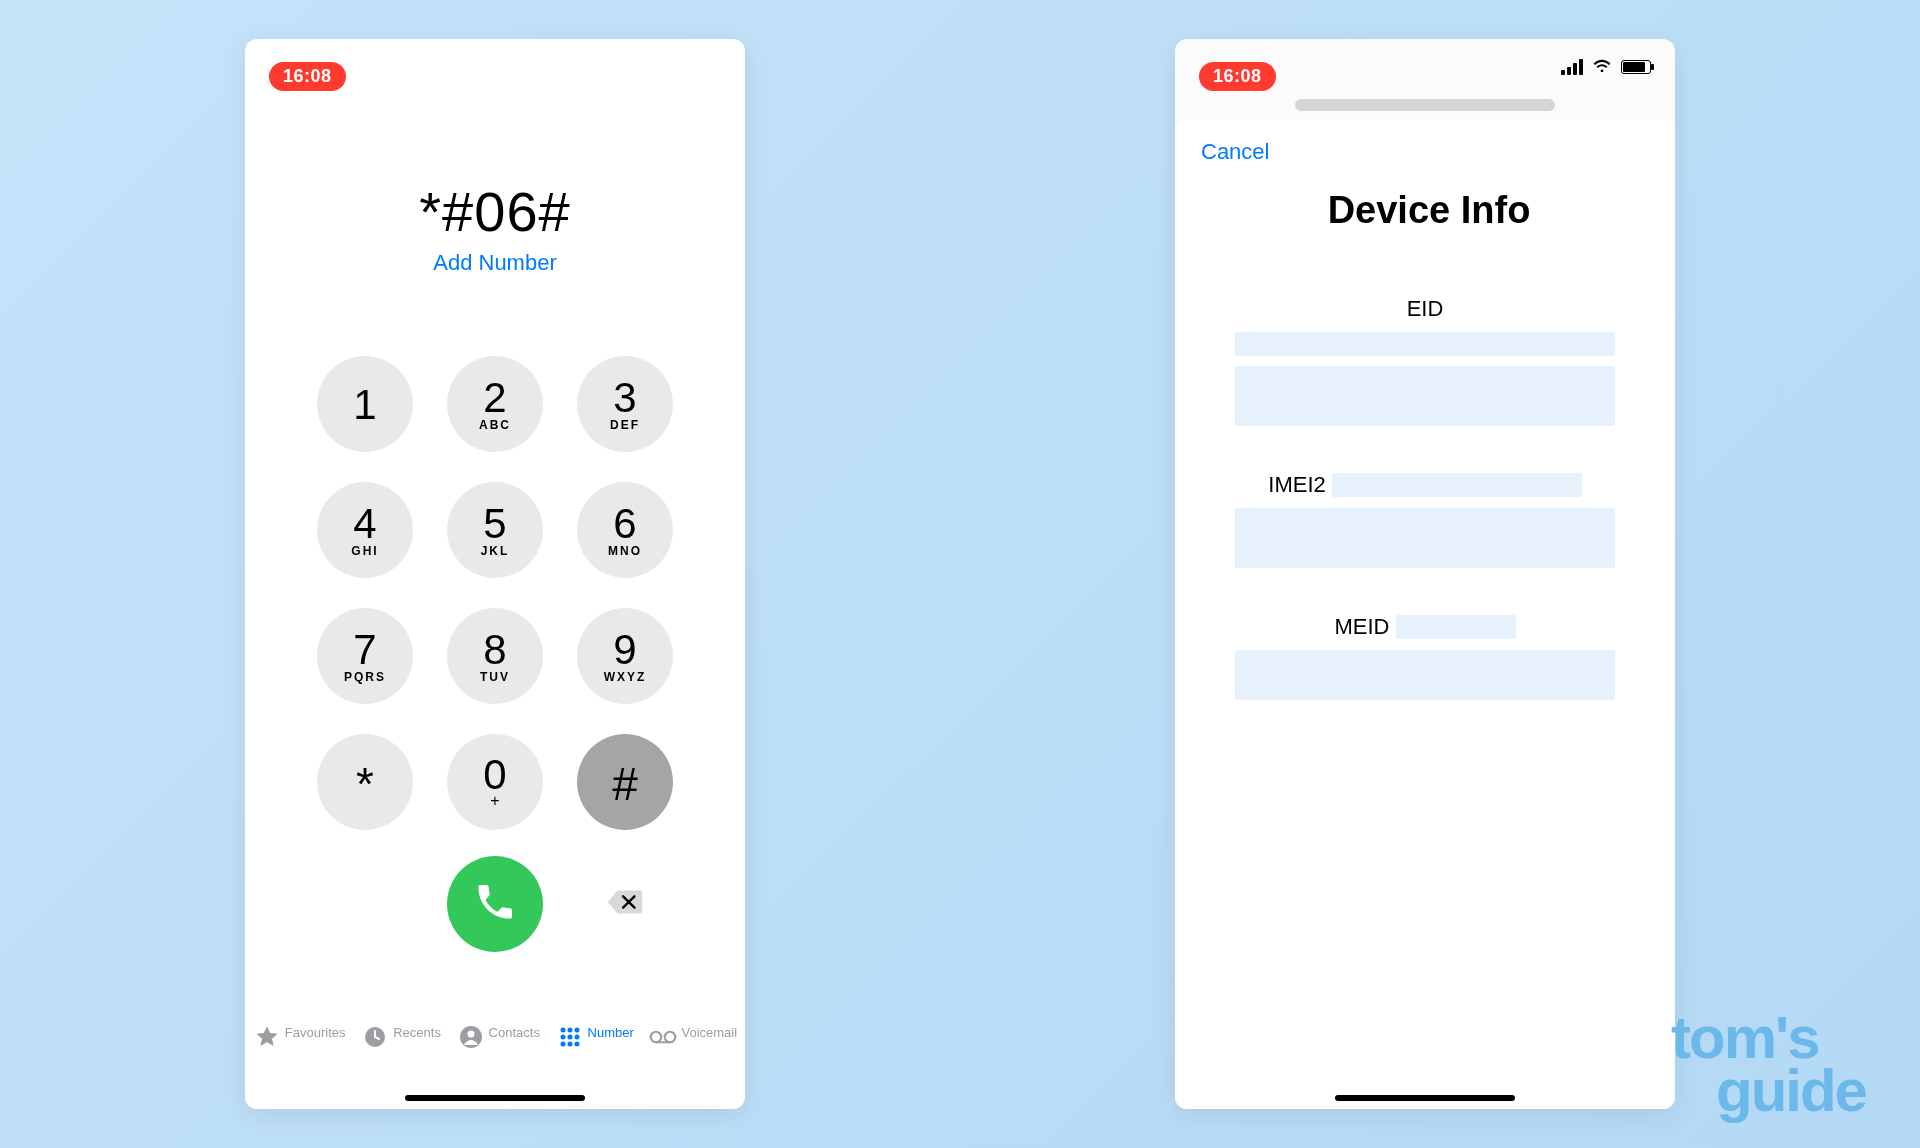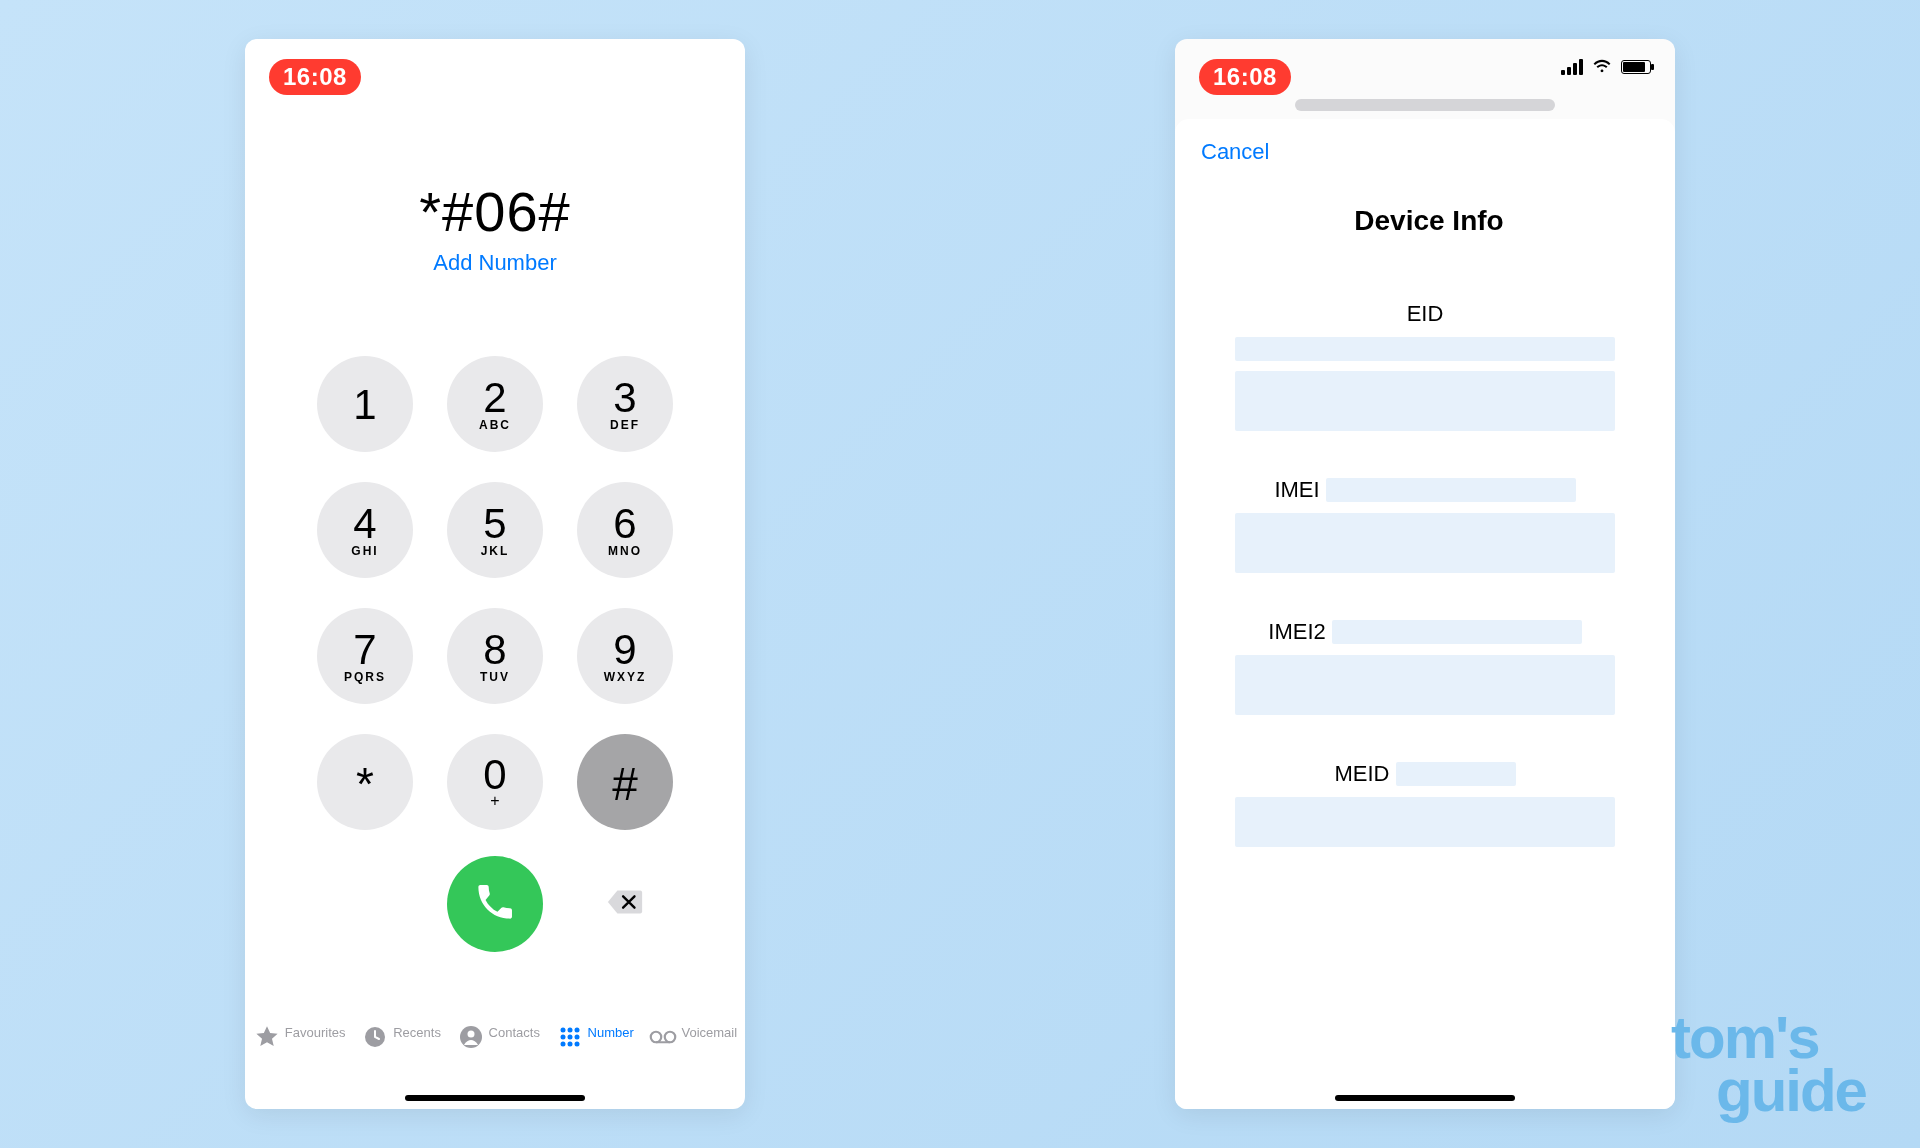--- a/index.html
+++ b/index.html
@@ -36,7 +36,7 @@
   .time-pill {
     background: #ff3b30;
     color: #fff;
-    font-size: 24px;
+    font-size: 18px;
     font-weight: 600;
     padding: 4px 14px;
     border-radius: 20px;

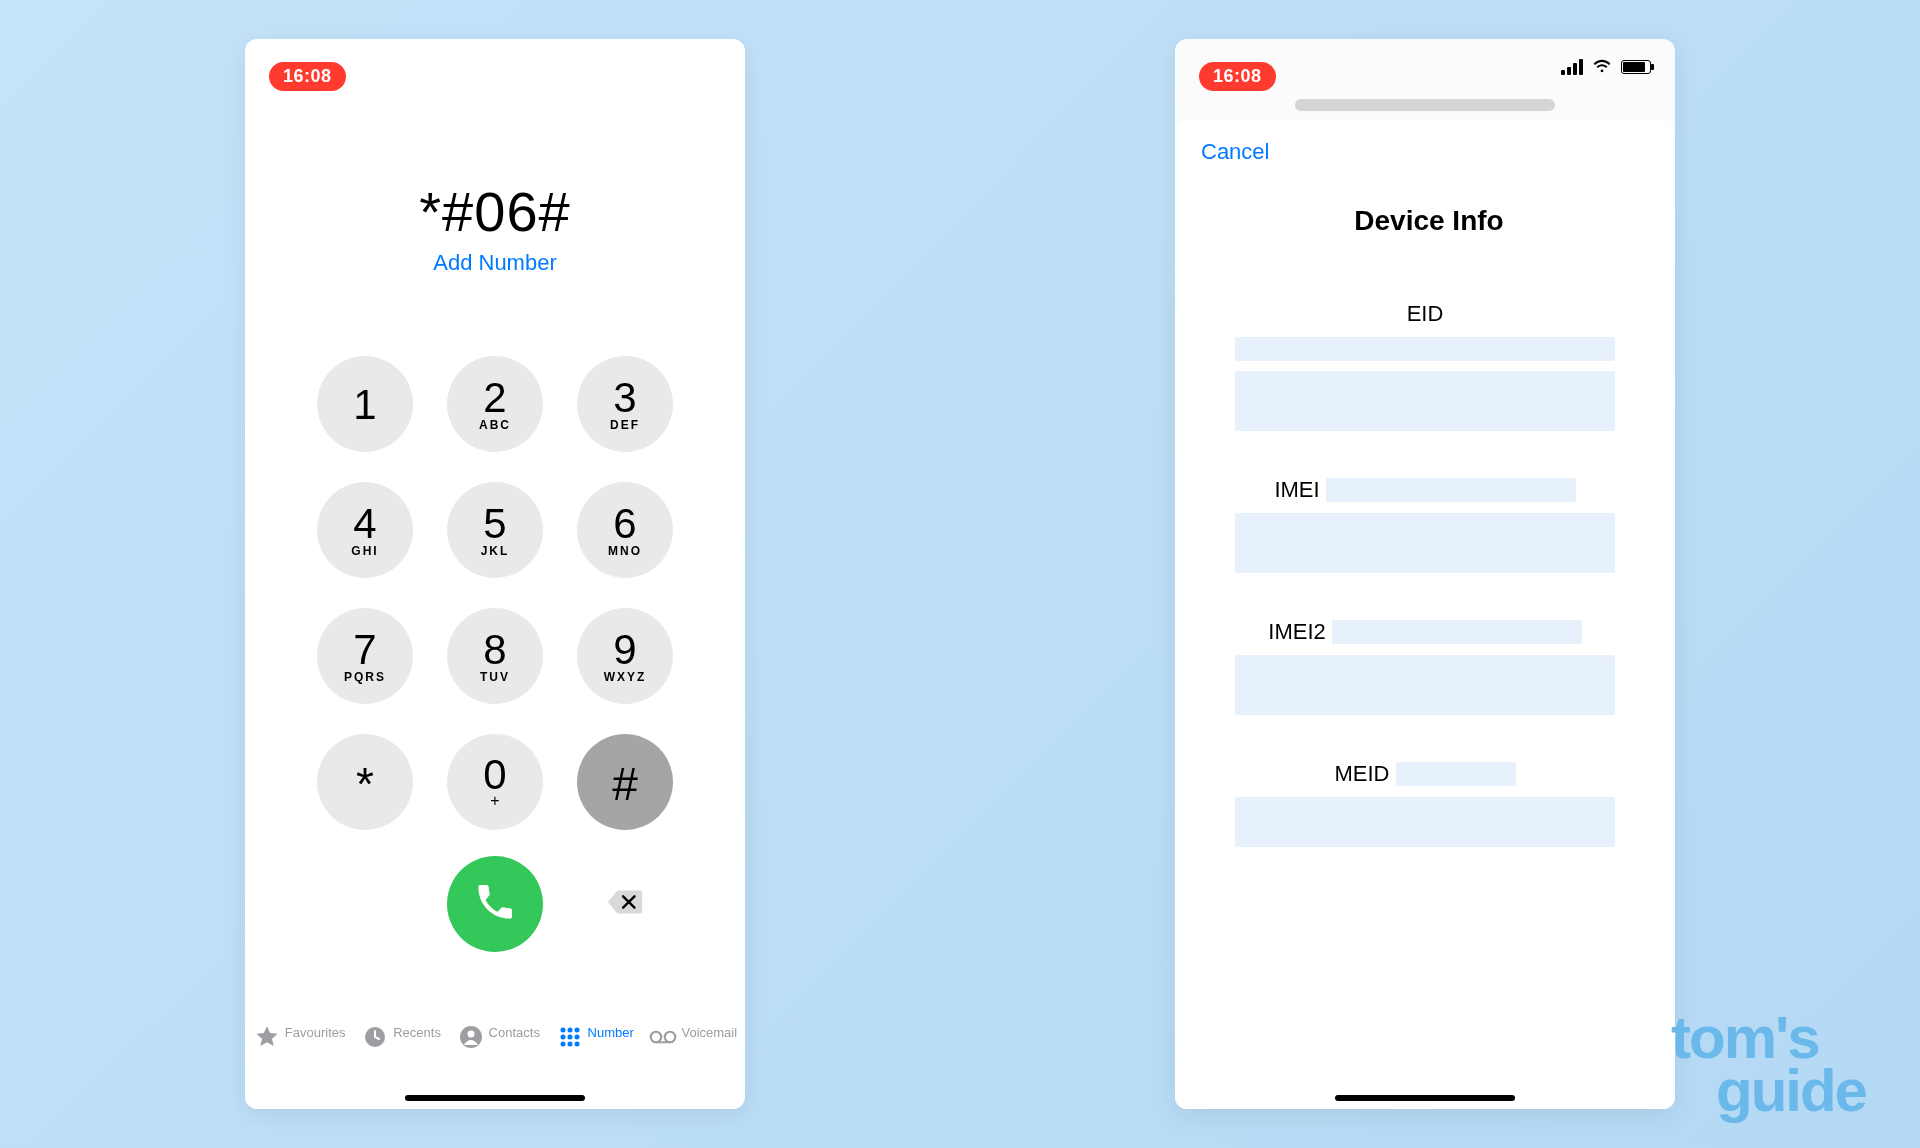--- a/index.html
+++ b/index.html
@@ -123,7 +123,7 @@
     margin:4px auto 0; width:260px; height:12px; background:#d5d5d8; border-radius:7px;
   }
   .cancel { color:#007aff; font-size:22px; padding:20px 26px 0; cursor:pointer;}
-  .dev-title { text-align:center; font-size:28px; font-weight:700; margin-top:40px;padding-left:8px; }
+  .dev-title { text-align:center; font-size:38px; font-weight:700; margin-top:24px;padding-left:8px; }
   .info-stack { margin-top:44px; display:flex; flex-direction:column; gap:26px; padding:0 36px;}
   .info-block { display:flex; flex-direction:column; align-items:center; gap:10px;margin-top:20px;}
   .info-label { font-size:22px; }

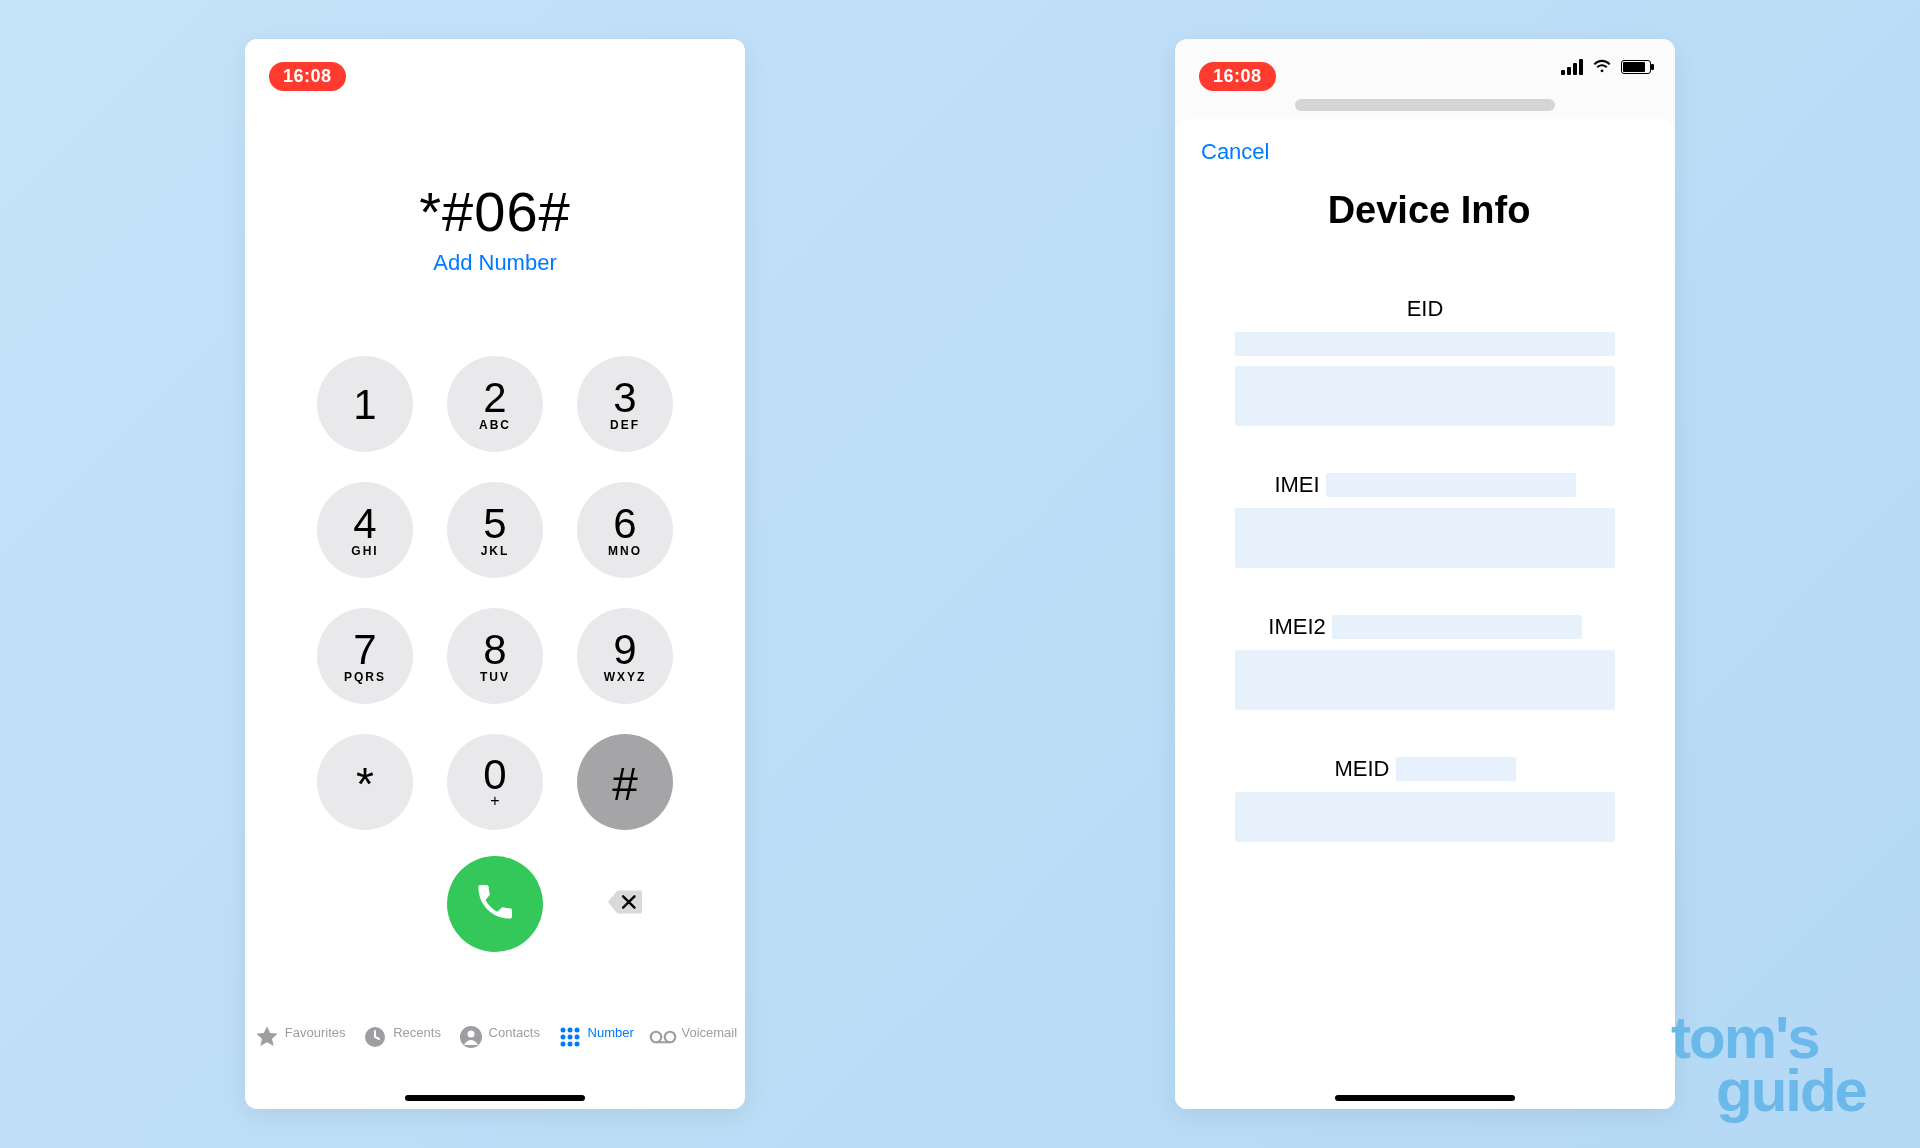--- a/index.html
+++ b/index.html
@@ -312,13 +312,6 @@
       </div>
       <div class="info-block">
         <div class="info-row">
-          <div class="info-label">IMEI</div>
-          <div class="mask-line"></div>
-        </div>
-        <div class="mask-box"></div>
-      </div>
-      <div class="info-block">
-        <div class="info-row">
           <div class="info-label">IMEI2</div>
           <div class="mask-line"></div>
         </div>

